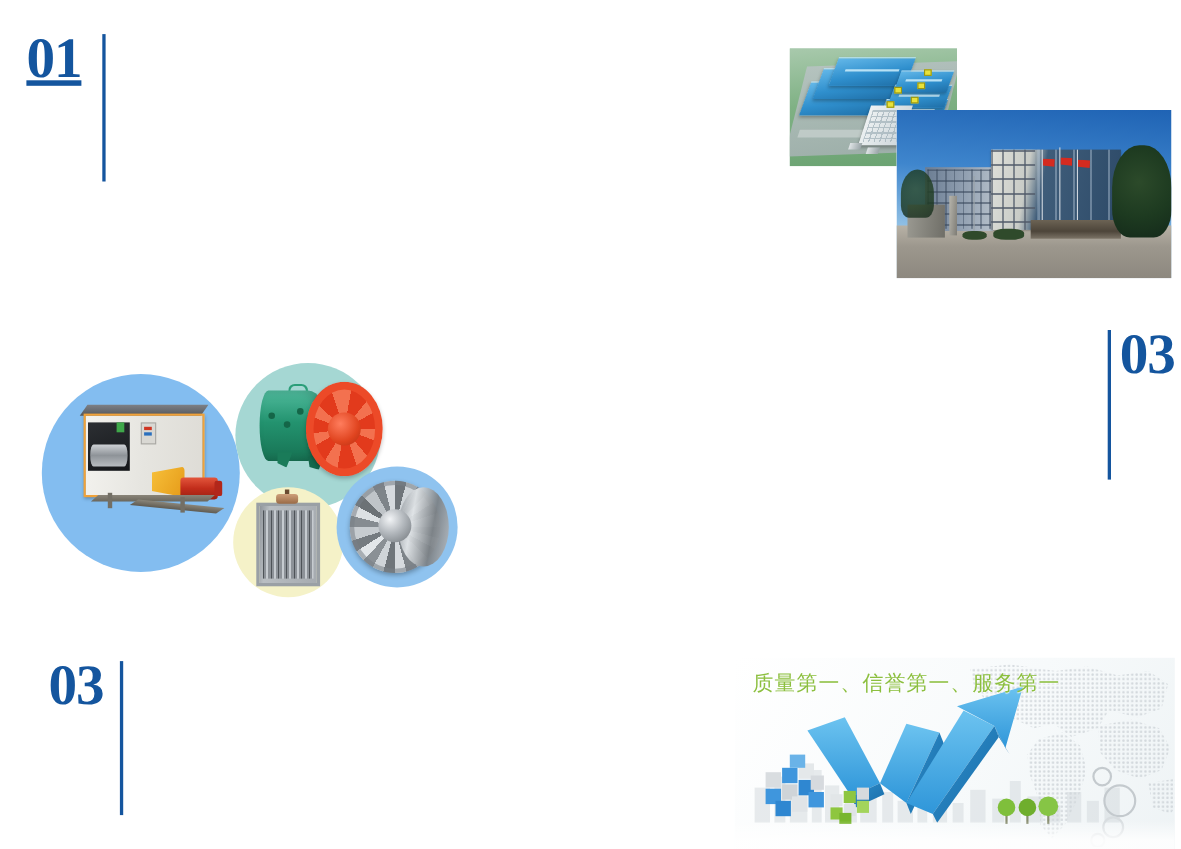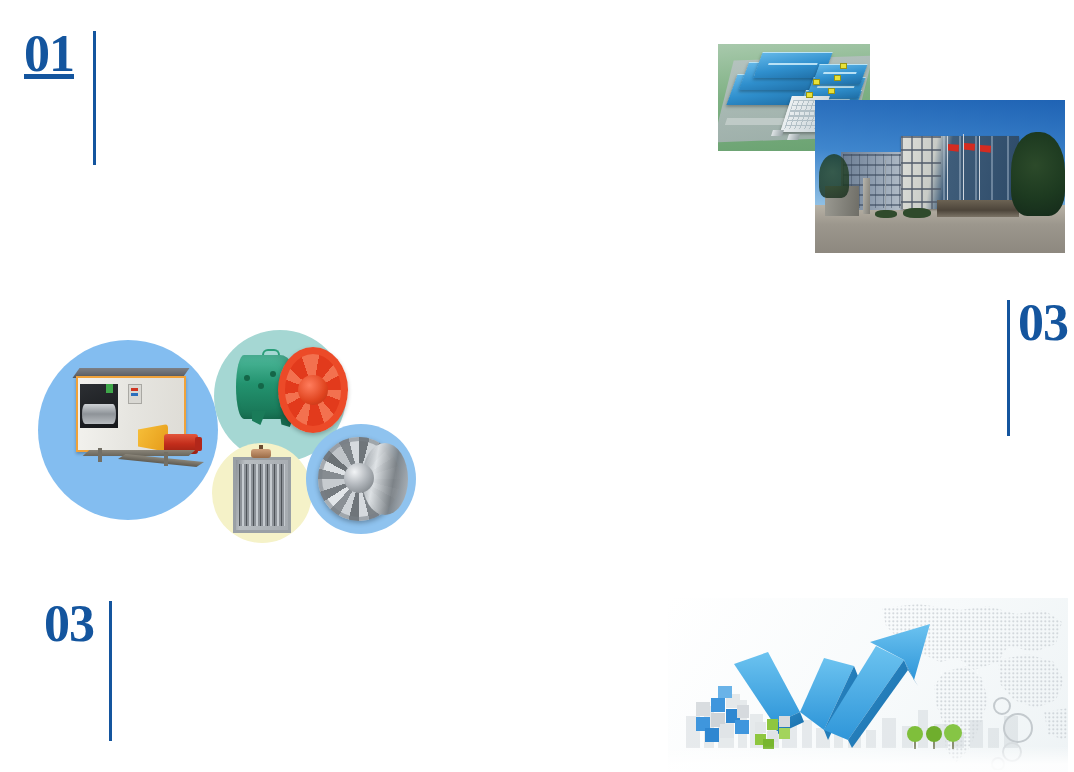--- a/index.html
+++ b/index.html
@@ -602,6 +602,7 @@
       </g>
     </svg>
 
+    <div class="bn-text">质量第一、信誉第一、服务第一</div>
 
     <div class="bn-reflect"></div>
   </div>

